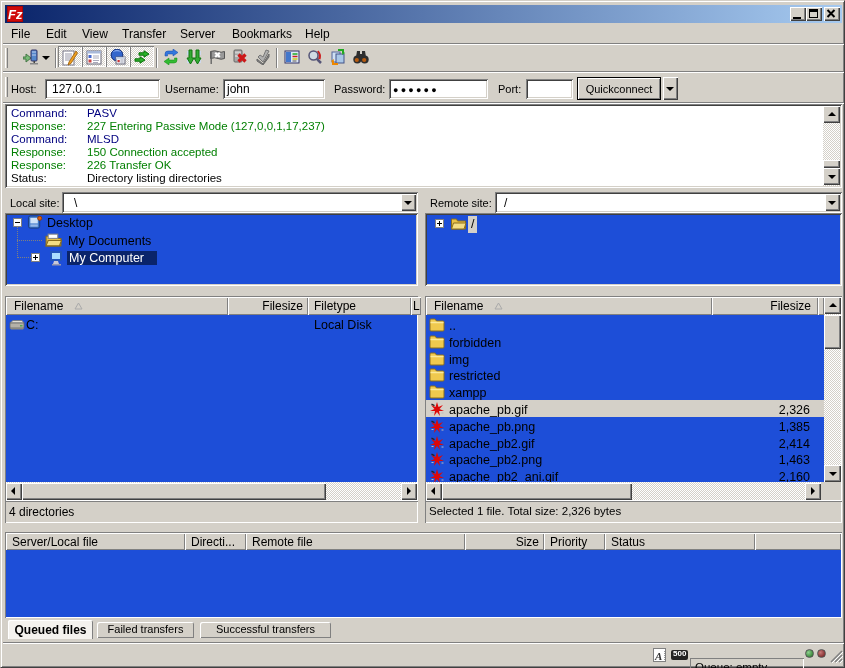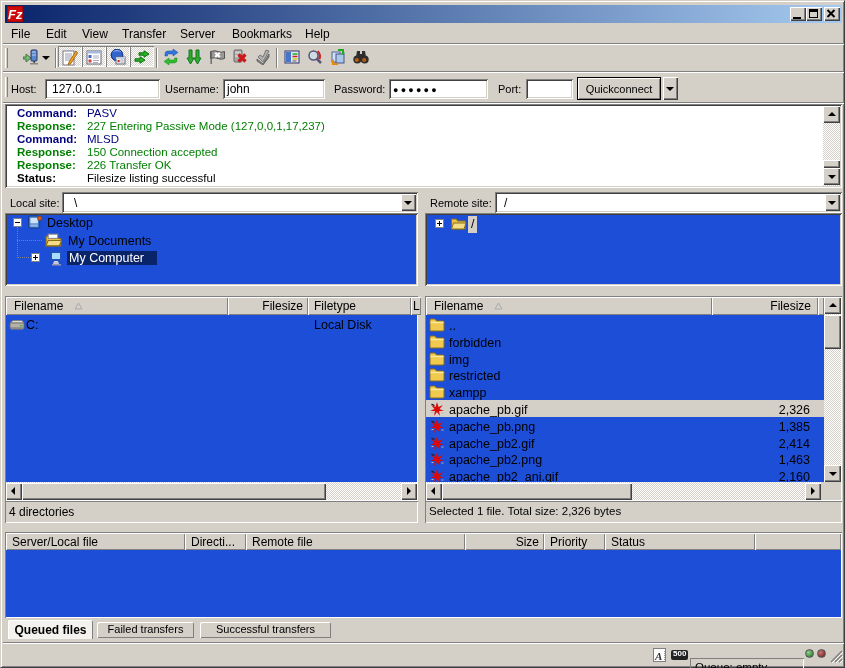--- a/index.html
+++ b/index.html
@@ -32,7 +32,7 @@
 .field { position:absolute; top:7px; height:20px; background:#fff; box-shadow: inset 1px 1px 0 #808080, inset -1px -1px 0 #fff, inset 2px 2px 0 #404040, inset -2px -2px 0 #d4d0c8; padding:3px 4px 0 4px; font-size:12px; }
 
 #log { left:4px; top:103px; width:837px; height:84px; background:#fff; }
-#log .line { position:absolute; left:12px; white-space:pre; font-size:11.5px;font-weight:bold; }
+#log .line { position:absolute; left:6px; white-space:pre; font-size:11.5px; }
 #log .v { position:absolute; left:82px; white-space:pre; font-size:11.5px; }
 .cmd { color:#00007f; }
 .resp { color:#007f00; }

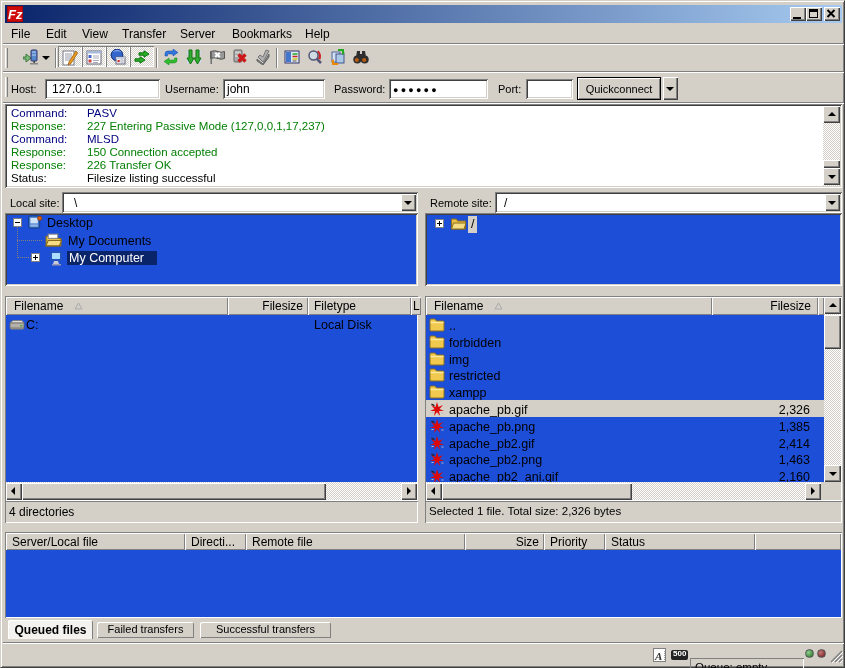--- a/index.html
+++ b/index.html
@@ -237,7 +237,7 @@
     <div class="line resp" style="top:55px">Response:</div>
       <div class="v resp" style="top:55px">226 Transfer OK</div>
     <div class="line" style="top:68px">Status:</div>
-      <div class="v" style="top:68px">Filesize listing successful</div>
+      <div class="v" style="top:68px">Directory listing directories</div>
     <div class="sb" style="left:818px;top:2px;width:17px;height:80px"></div>
     <div class="sbtn" style="left:818px;top:2px;width:17px;height:17px">
         <div class="arr" style="left:5px;top:6px;border-left:4px solid transparent;border-right:4px solid transparent;border-bottom:4px solid #000"></div>

